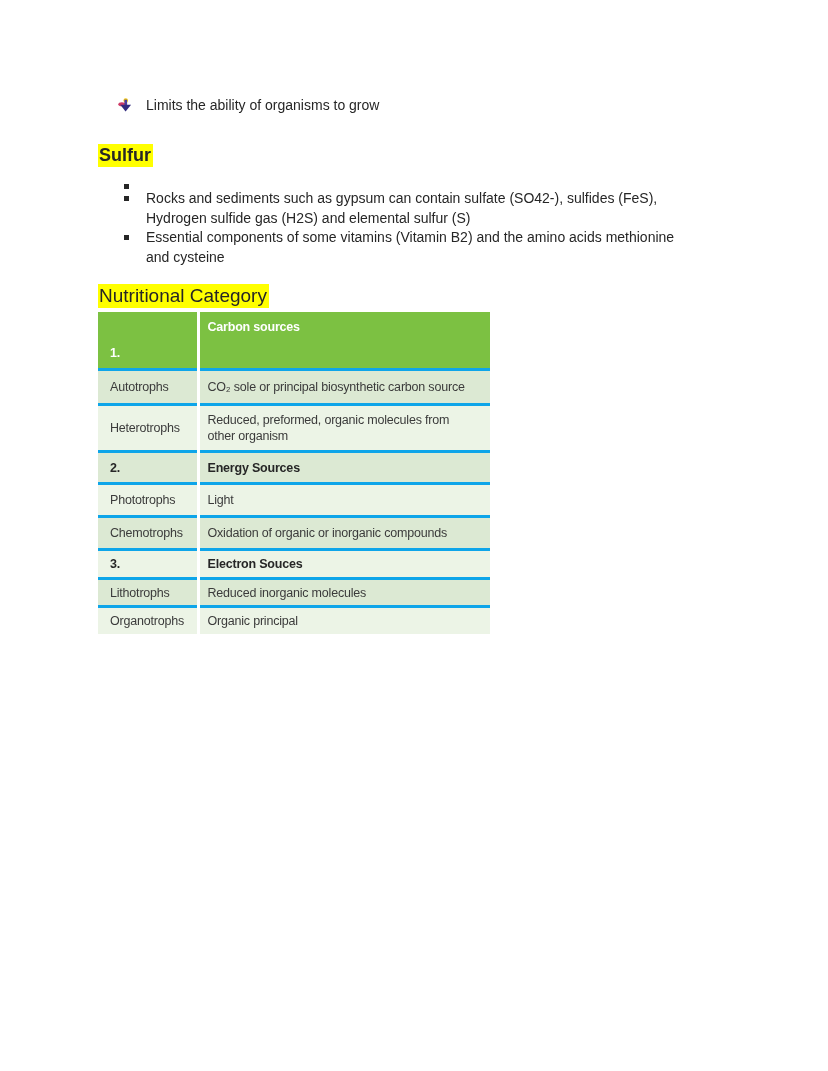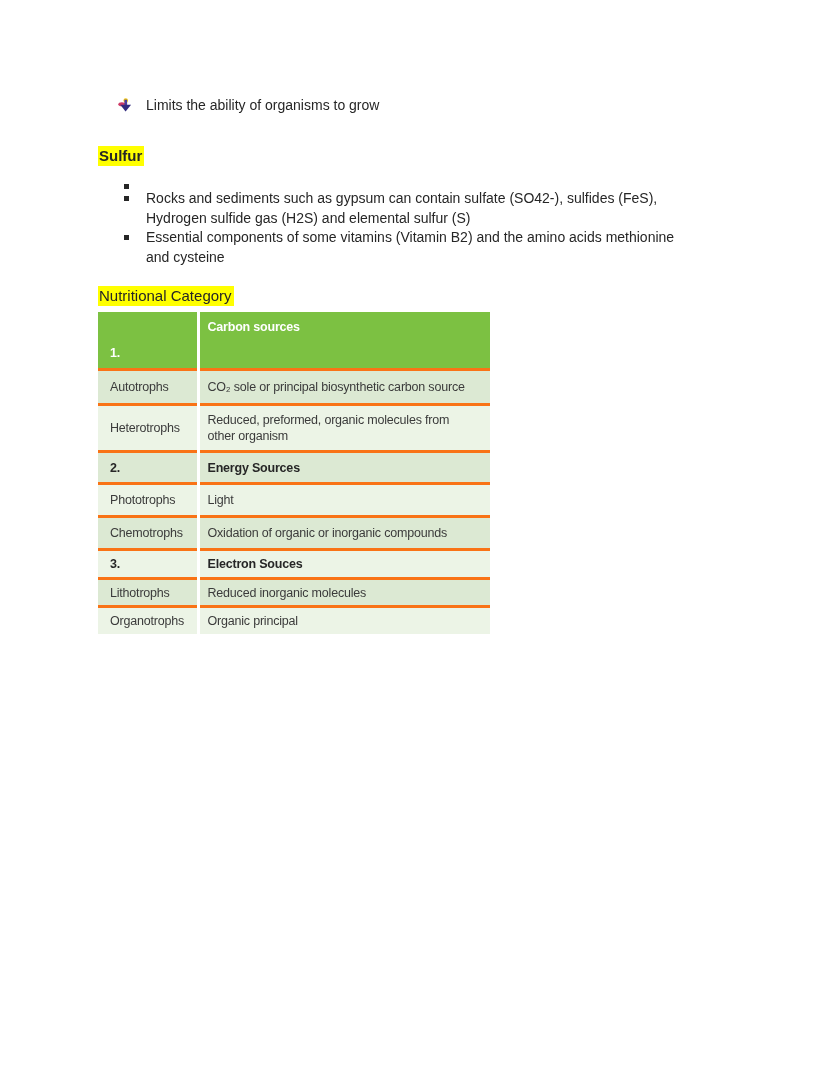--- a/index.html
+++ b/index.html
@@ -37,7 +37,7 @@
     background: var(--hl, #FFFF00);
     padding: 1px 2px 2px 1px;
   }
-  .hl-sulfur { top: 146px; font-weight: bold; font-size: 15px; }
+  .hl-sulfur { top: 146px; font-weight: bold; font-size: 18px; }
   .hl-nutrition { top: 286px; }
 
   

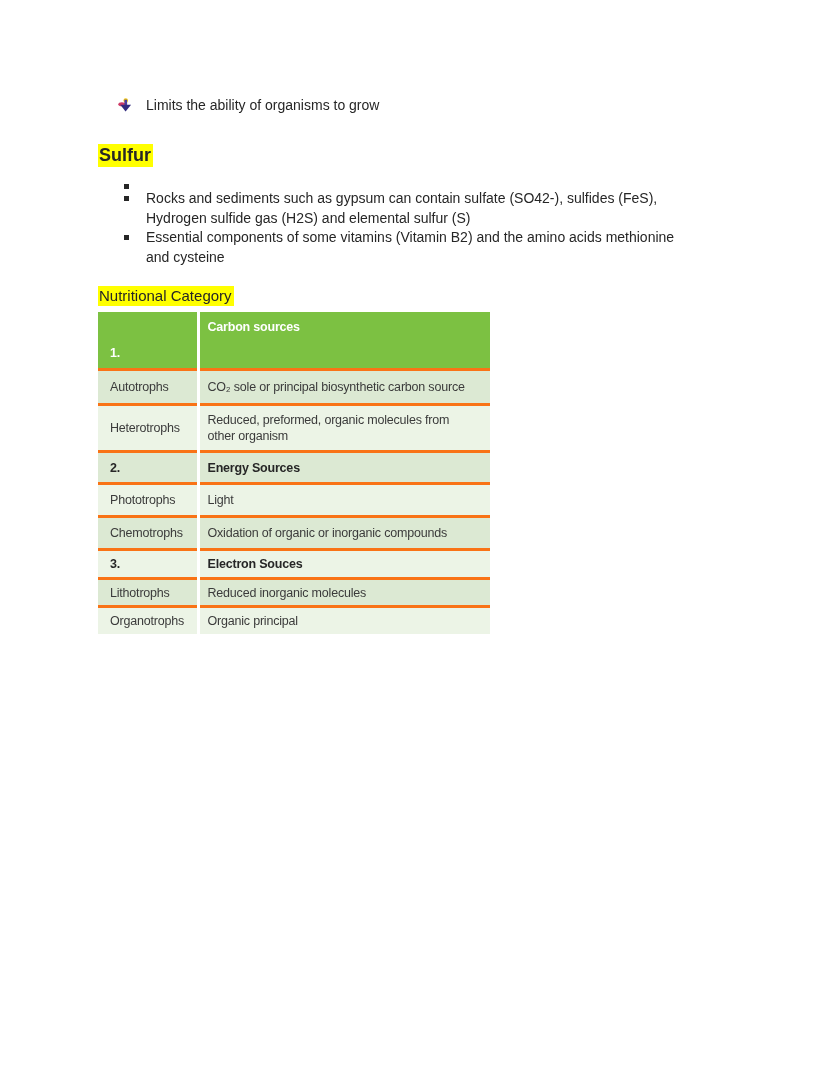--- a/index.html
+++ b/index.html
@@ -30,7 +30,7 @@
   .hl-heading {
     position: absolute;
     left: 98px;
-    font-size: 15px;
+    font-size: 19px;
     line-height: 19px;
   }
   .hl-heading > span {

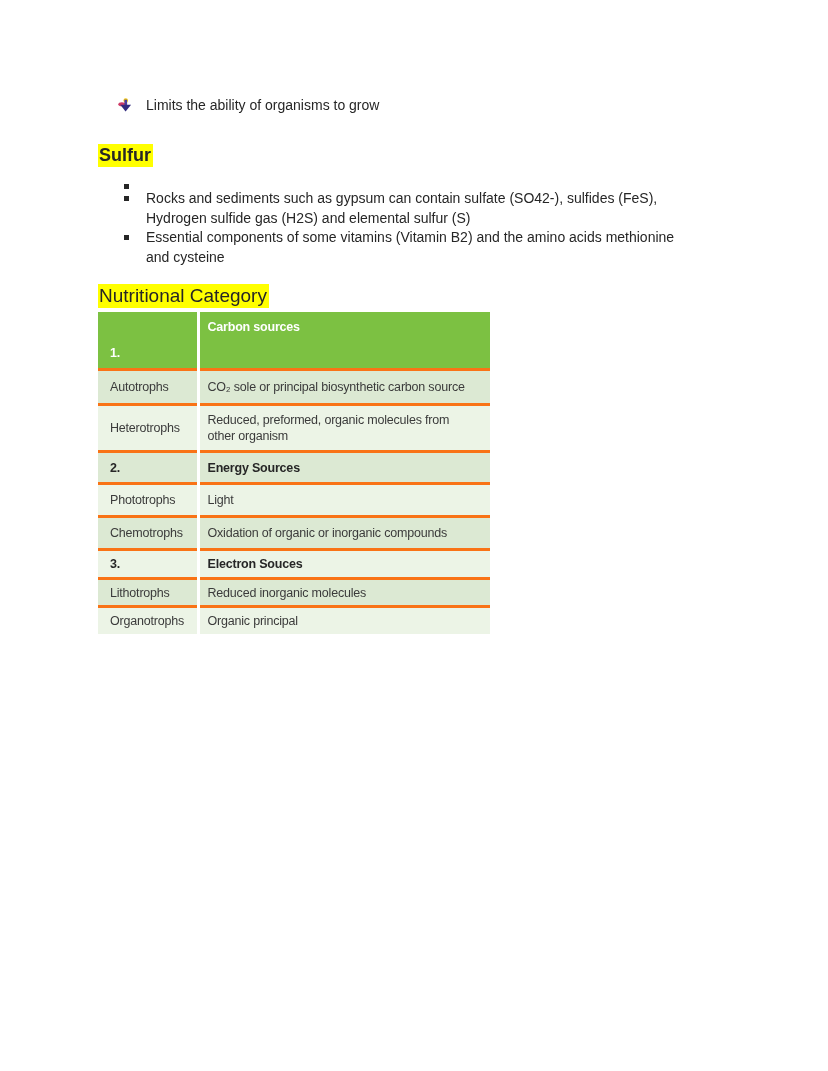--- a/index.html
+++ b/index.html
@@ -73,7 +73,7 @@
   }
   .dtable td { vertical-align: middle; padding: 3px 0 3px 12px; }
   .dtable td.c2 { border-left: 3px solid #ffffff; padding-left: 8px; padding-right: 3px; }
-  .dtable tr + tr td { border-top: 3px solid #f97316; }
+  .dtable tr + tr td { border-top: 3px solid #0ea5e9; }
 
   .dtable tr.head td {
     background: var(--header-bg, #7CC142);

